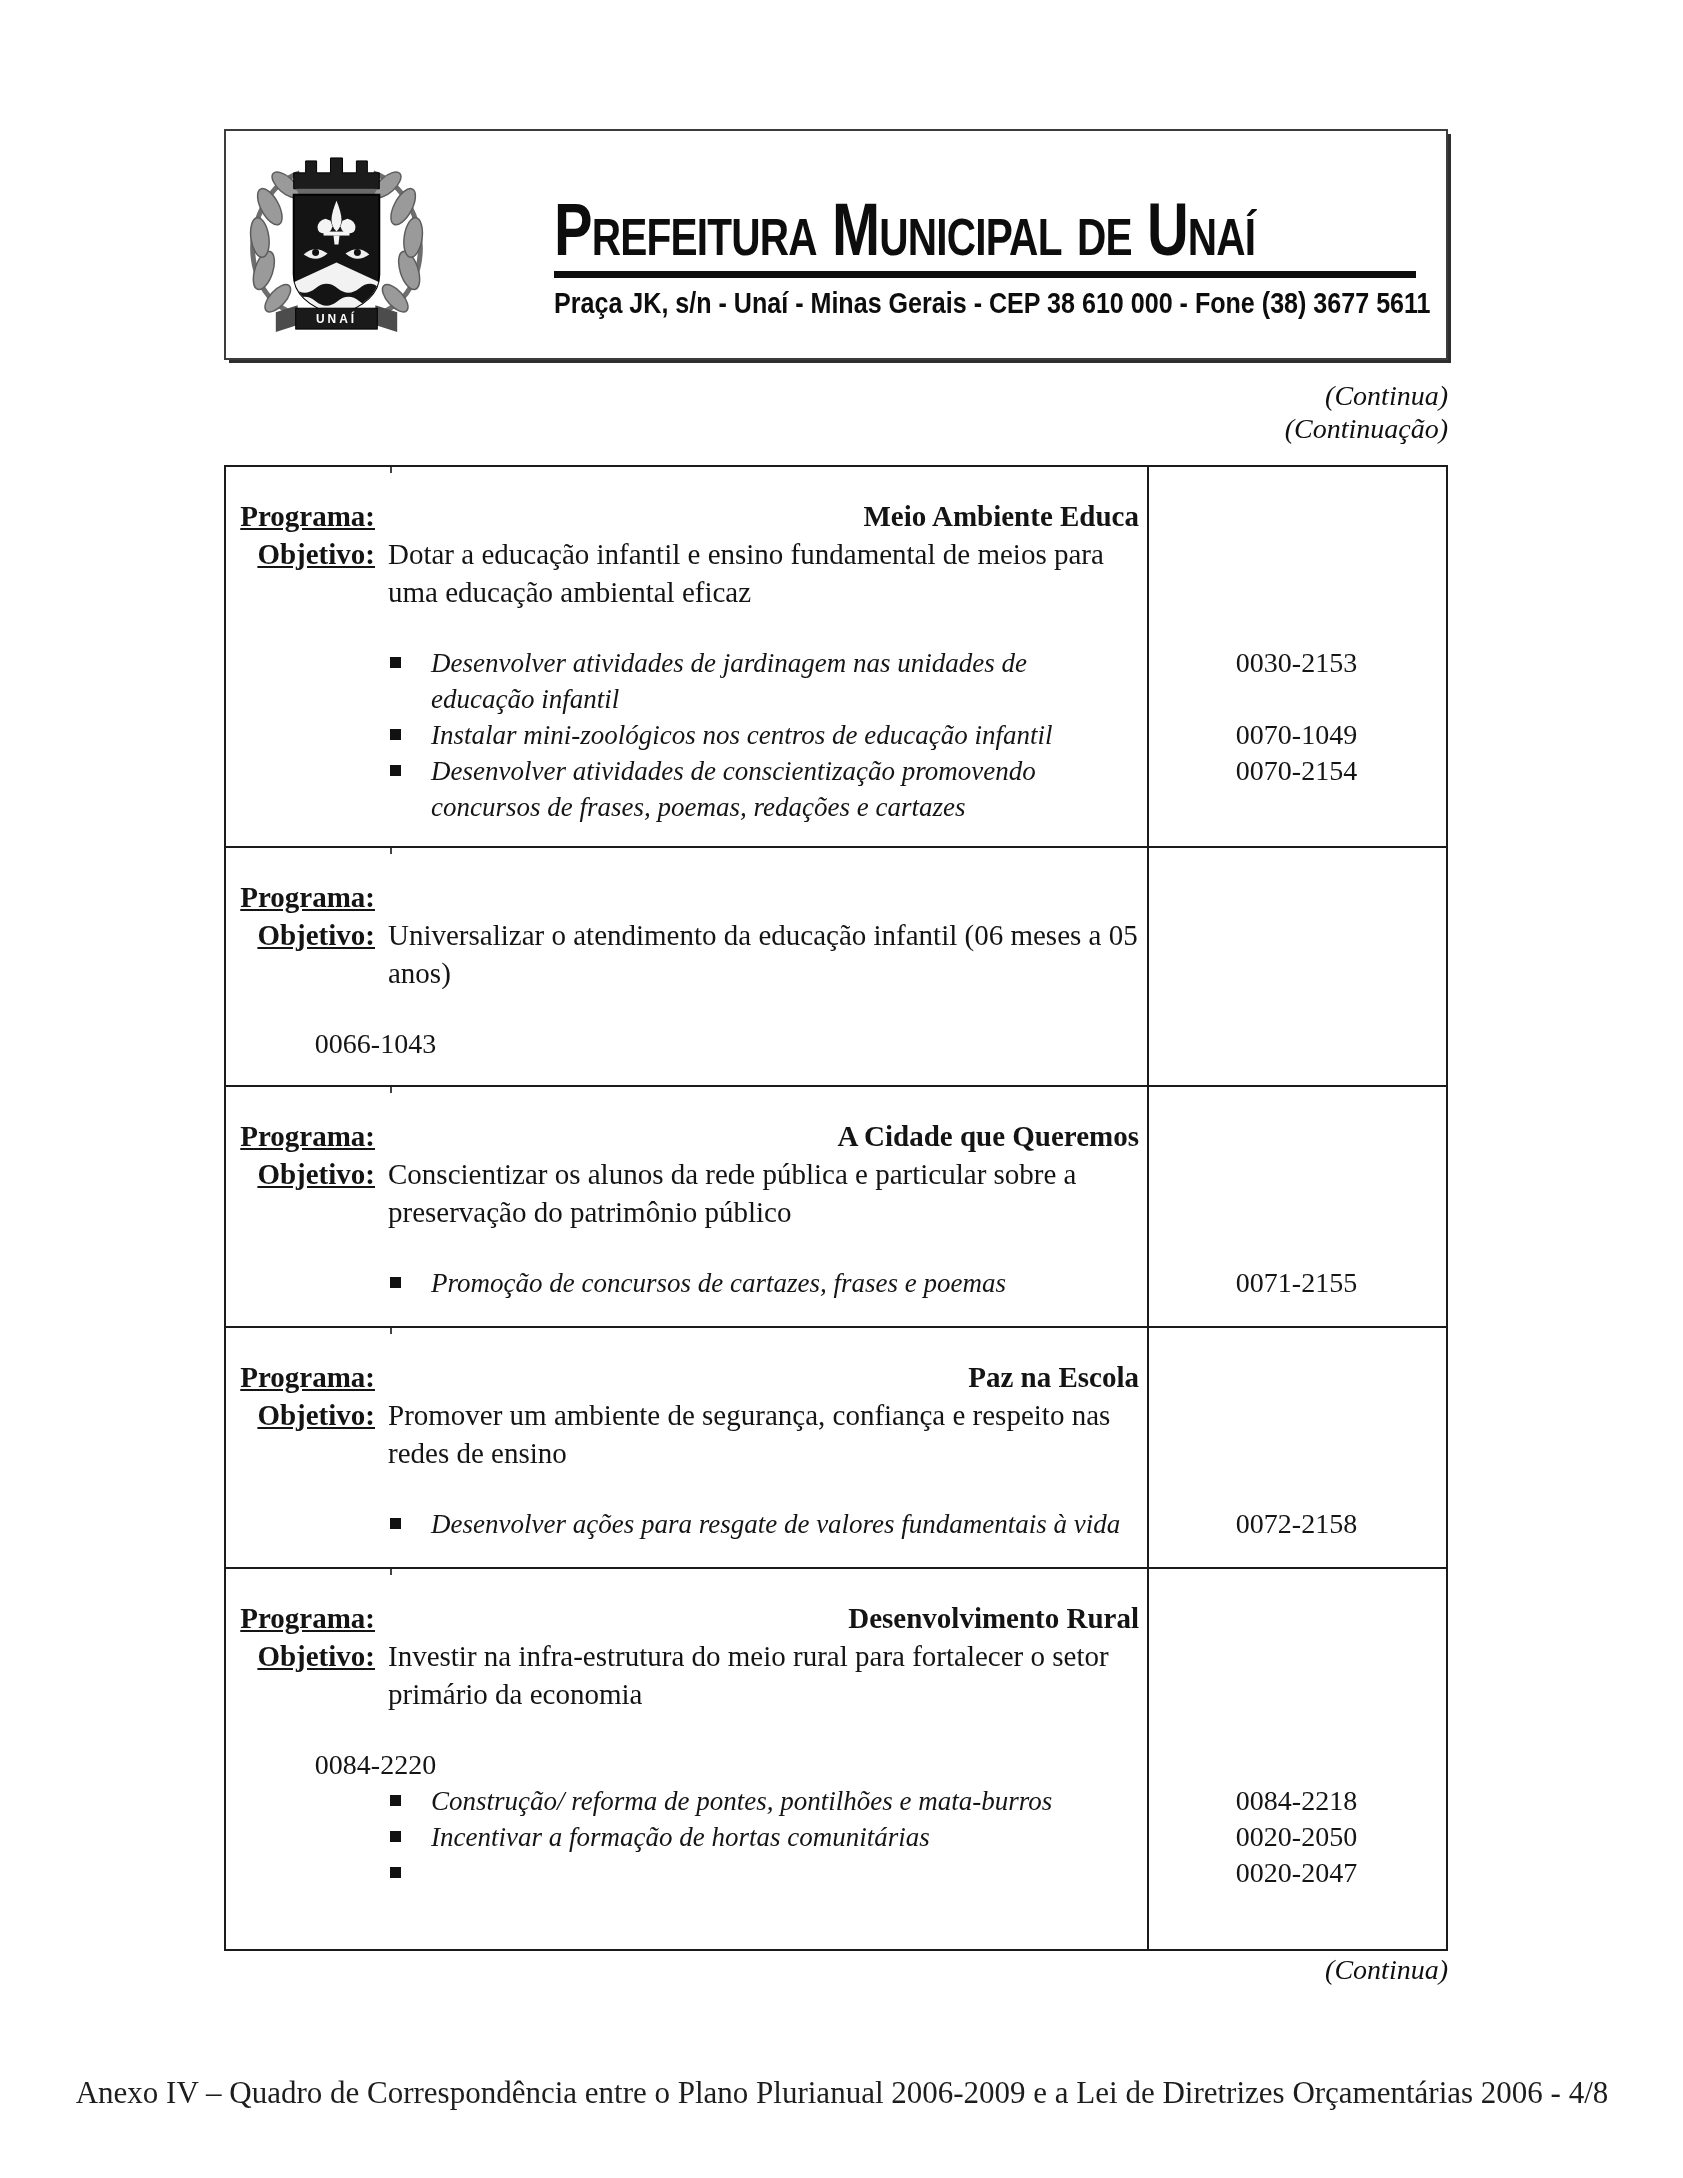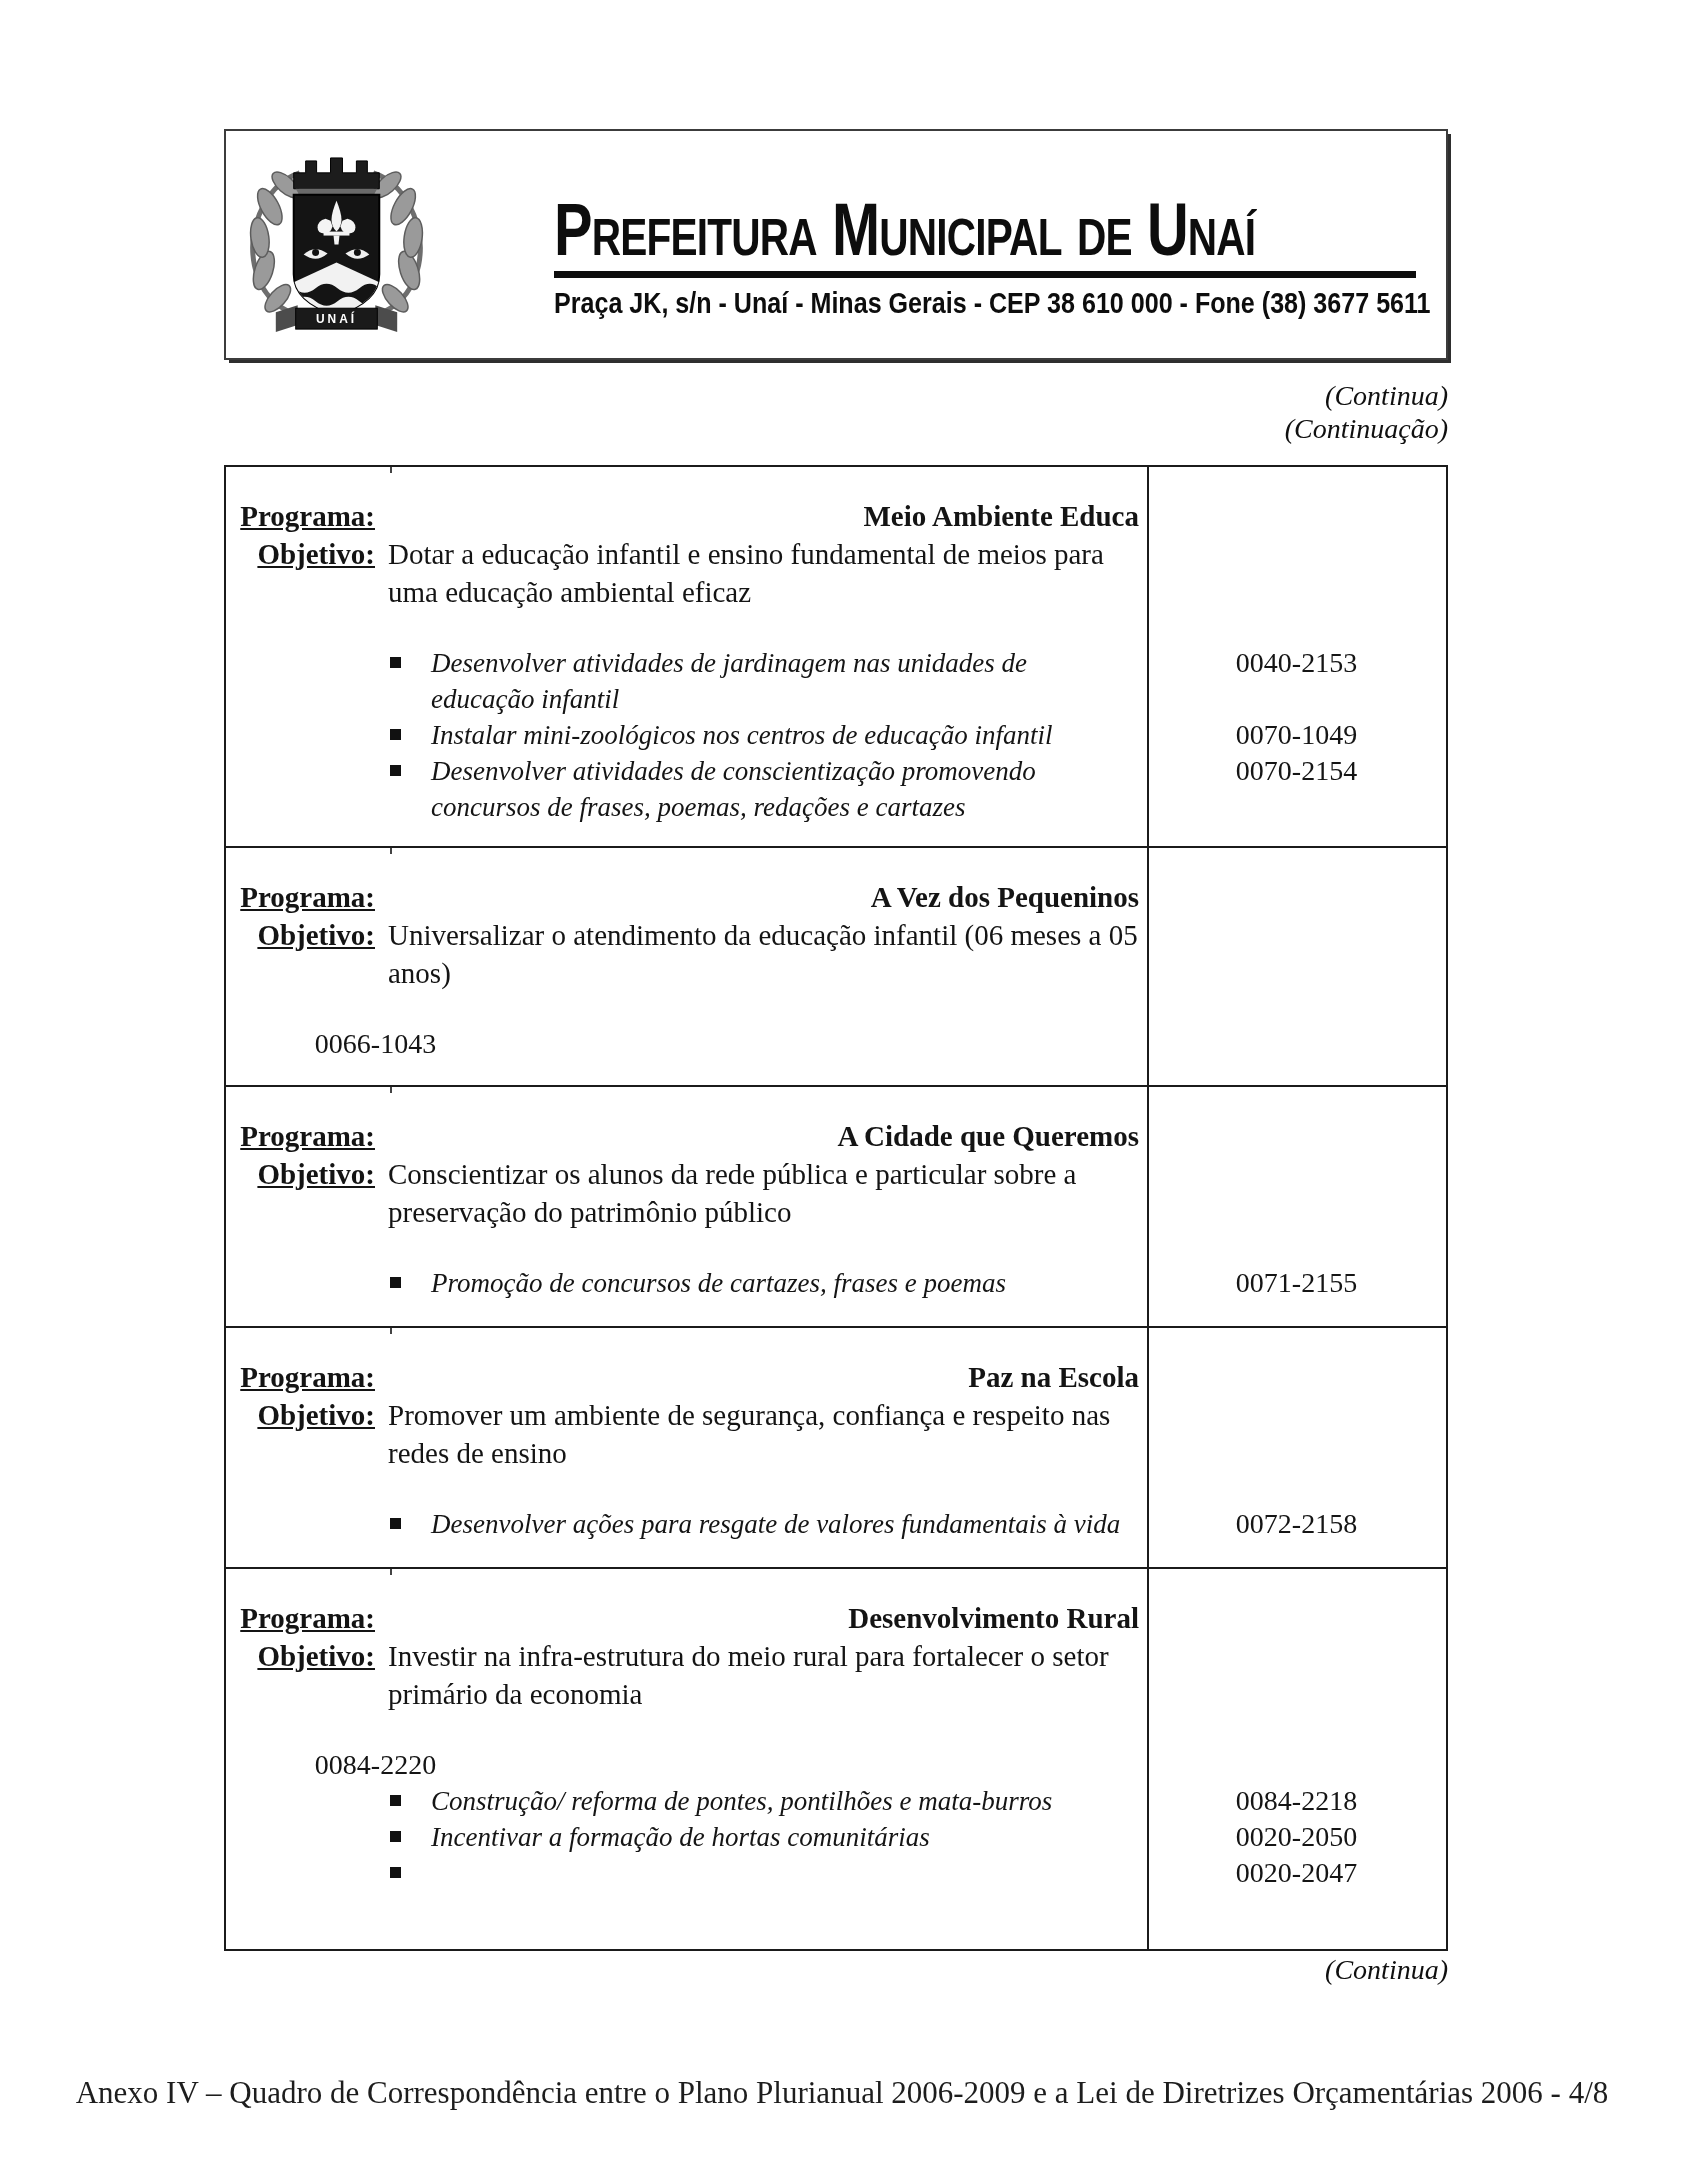--- a/index.html
+++ b/index.html
@@ -149,7 +149,7 @@
       <span class="sq"></span>
       <span class="btxt">Desenvolver atividades de jardinagem nas unidades de educação infantil</span>
     </div>
-    <div class="code-cell">0040-2153</div>
+    <div class="code-cell">0030-2153</div>
   </div>
 
   <div class="bullet-row">

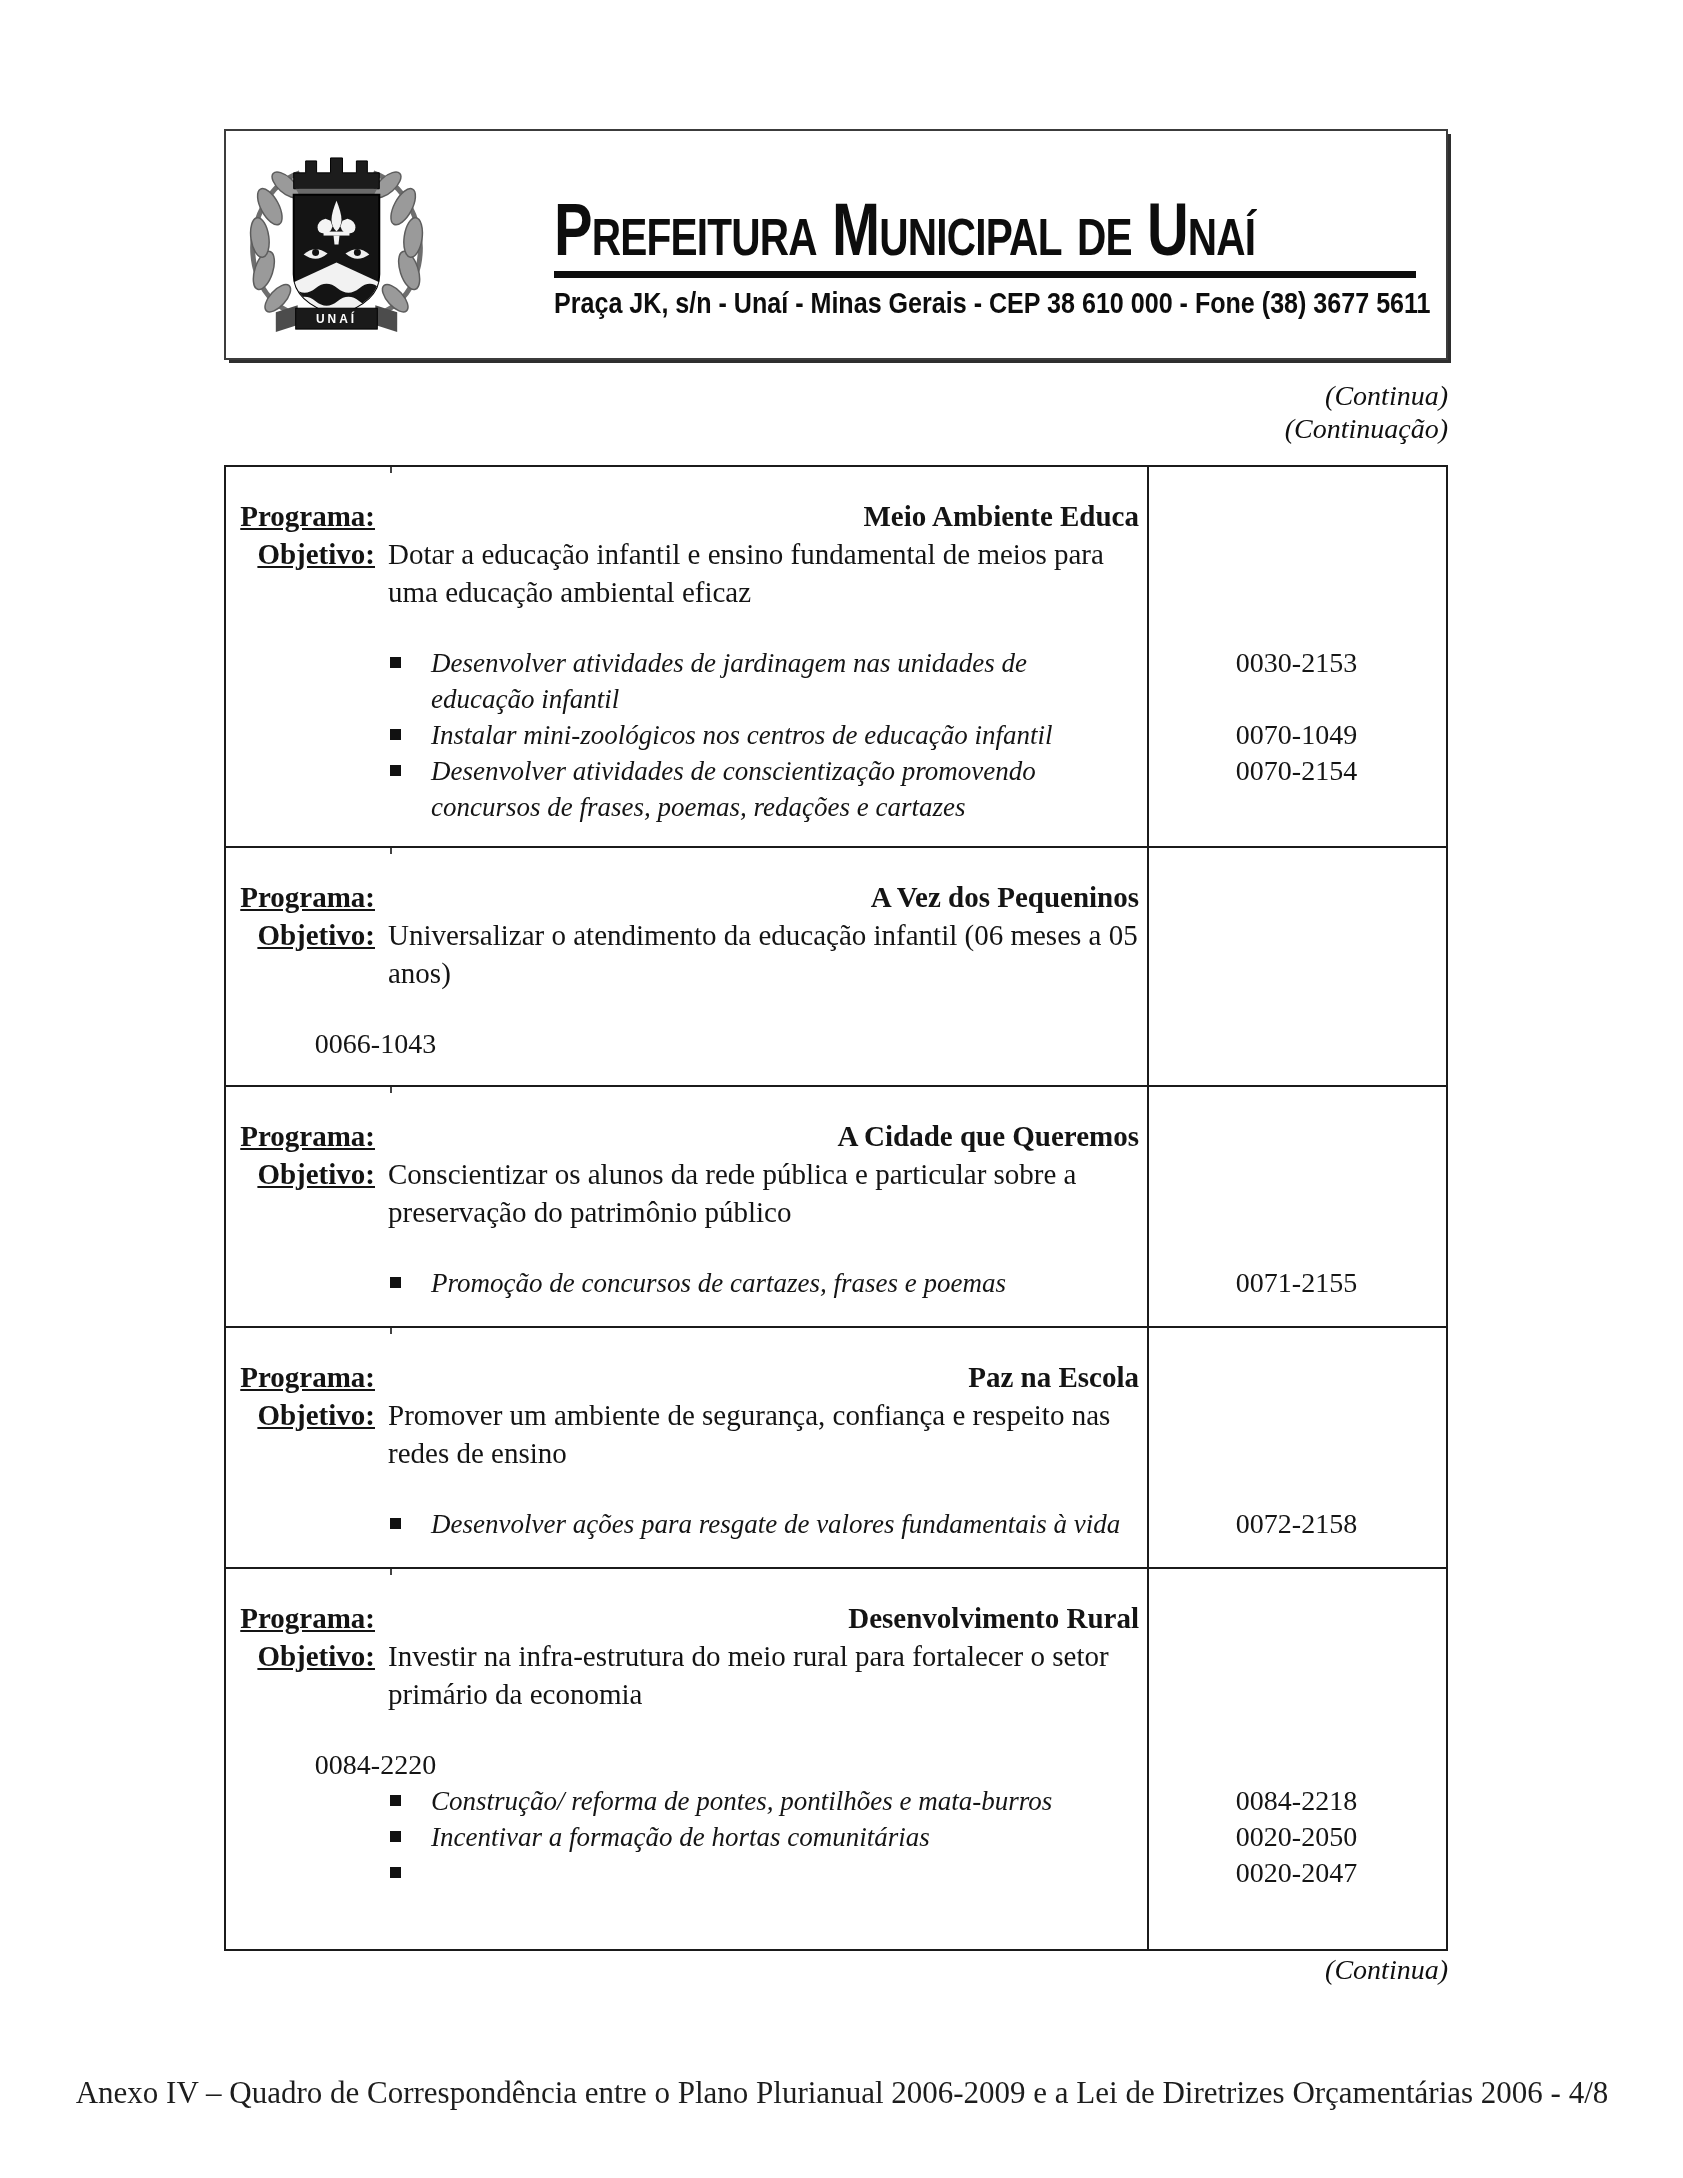--- a/index.html
+++ b/index.html
@@ -175,7 +175,6 @@
     <div class="tick"></div>
     <div class="line">
       <span class="lbl">Programa:</span>
-      <span class="val bold">A Vez dos Pequeninos</span>
     </div>
     <div class="line">
       <span class="lbl">Objetivo:</span>

